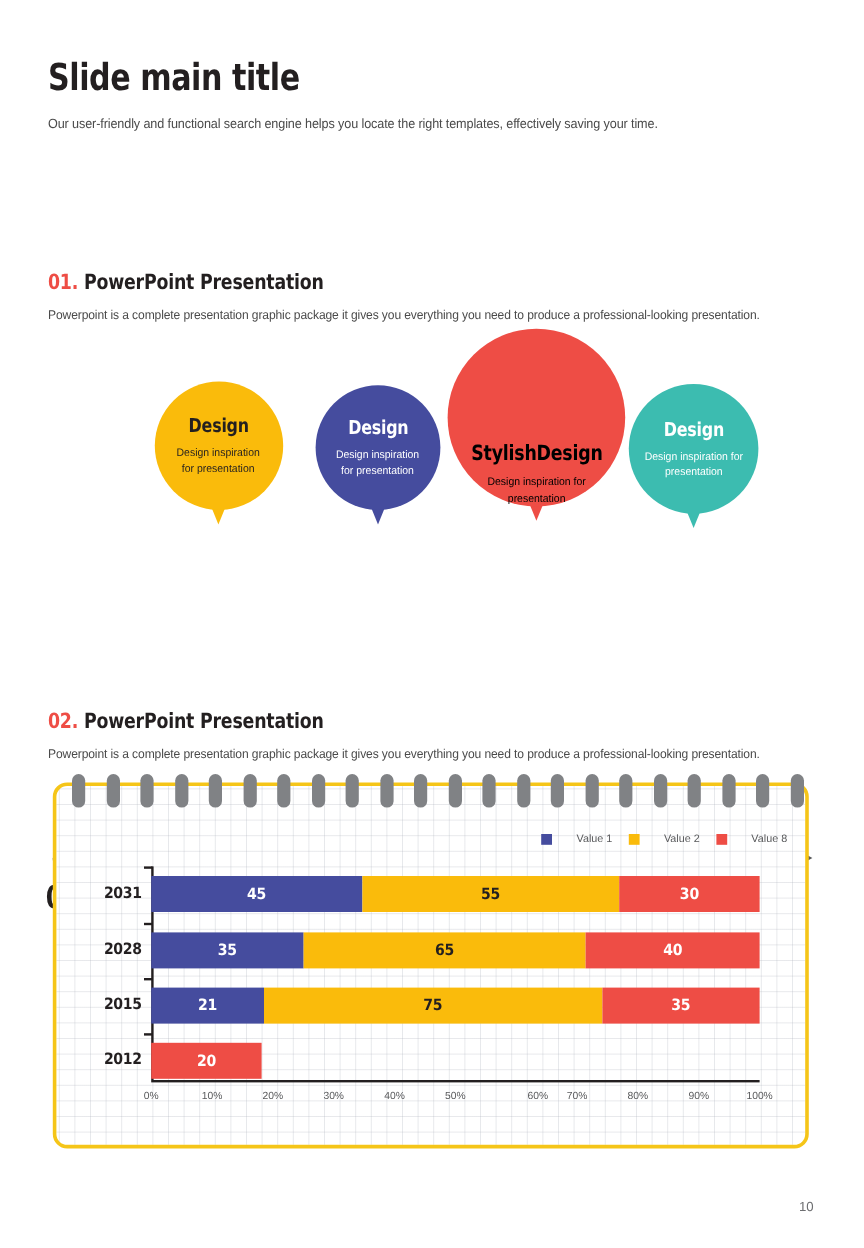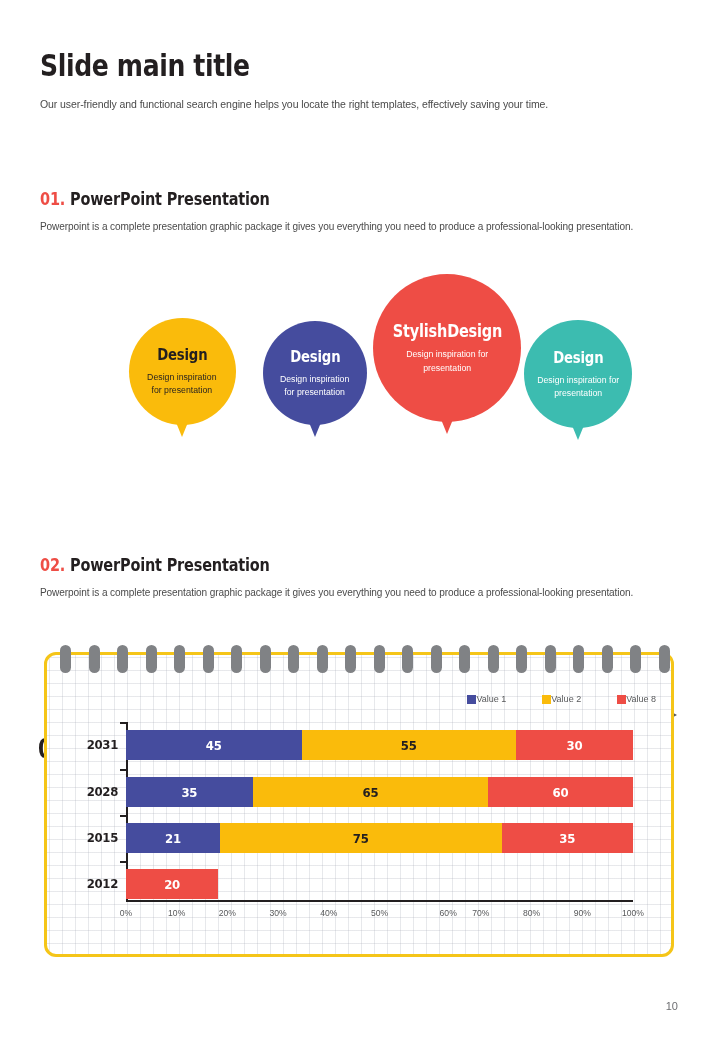--- a/index.html
+++ b/index.html
@@ -54,6 +54,7 @@
     position: absolute;
     left: 40px;
     width: 645px;
+    margin-top: 37px;
   }
   .section-title {
     font-family: "DejaVu Sans Condensed", "Liberation Sans Narrow", "Liberation Sans", sans-serif;

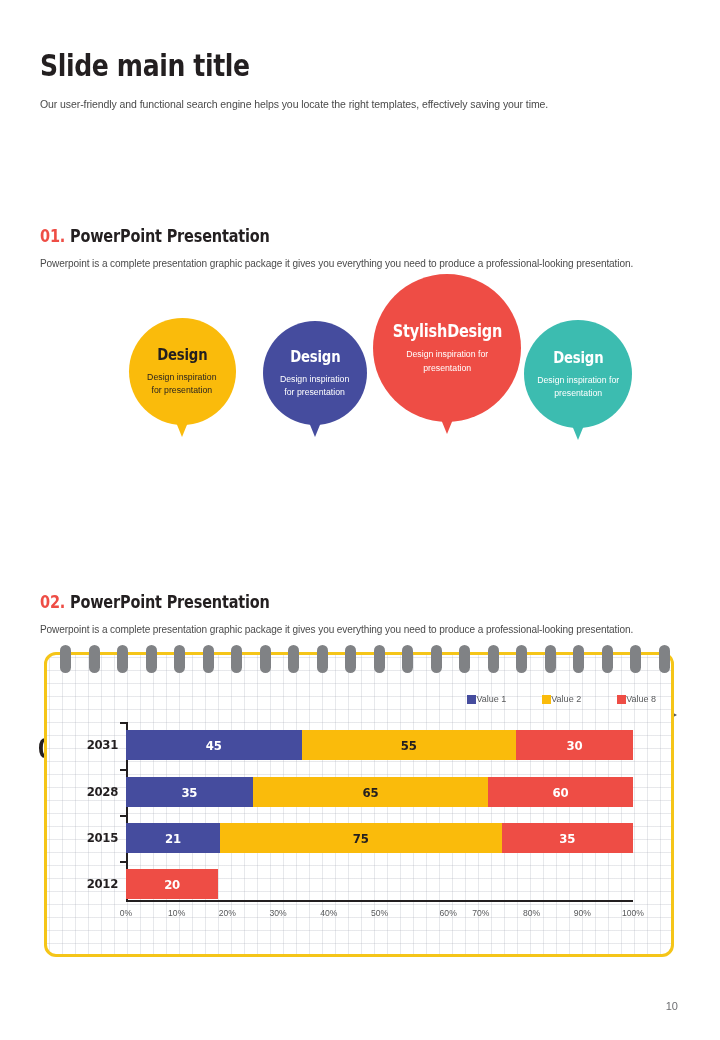--- a/index.html
+++ b/index.html
@@ -327,7 +327,7 @@
           <div class="b-desc">Design inspiration for presentation</div>
         </div>
         <div class="tail" style="border-top: 22px solid rgb(69, 76, 158); left: 306px; top: 157px; z-index: 1;"></div>
-        <div class="bubble big" style="width: 148px; height: 148px; left: 373px; top: 16px; background: rgb(238, 77, 69); color: #ffffff; z-index: 5;">
+        <div class="bubble big" style="width: 148px; height: 148px; left: 373px; top: 16px; background: rgb(238, 77, 69); color: #000000; z-index: 5; justify-content: flex-end;">
           <div class="b-title">StylishDesign</div>
           <div class="b-desc">Design inspiration for presentation</div>
         </div>

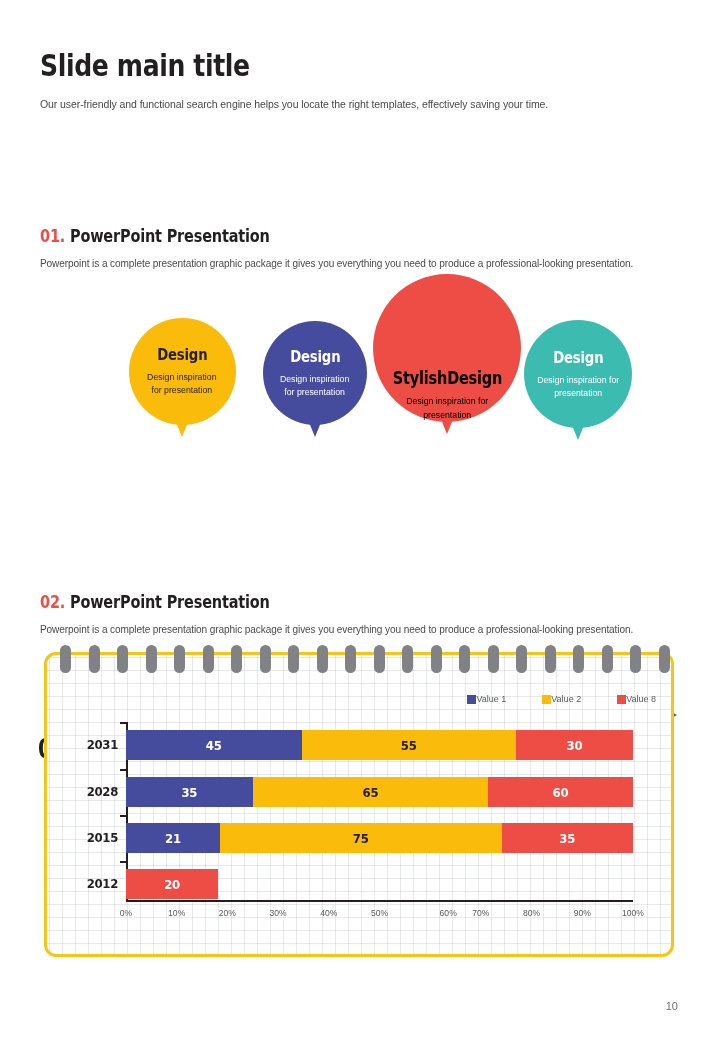--- a/index.html
+++ b/index.html
@@ -208,7 +208,7 @@
     font-size: 9px;
     color: #58595b;
   }
-  .legend-item { display: flex; align-items: center; gap: 0; margin-left: 22px; }
+  .legend-item { display: flex; align-items: center; gap: 20px; }
   .legend-swatch { width: 9px; height: 9px; display: inline-block; }
 
   .plot {

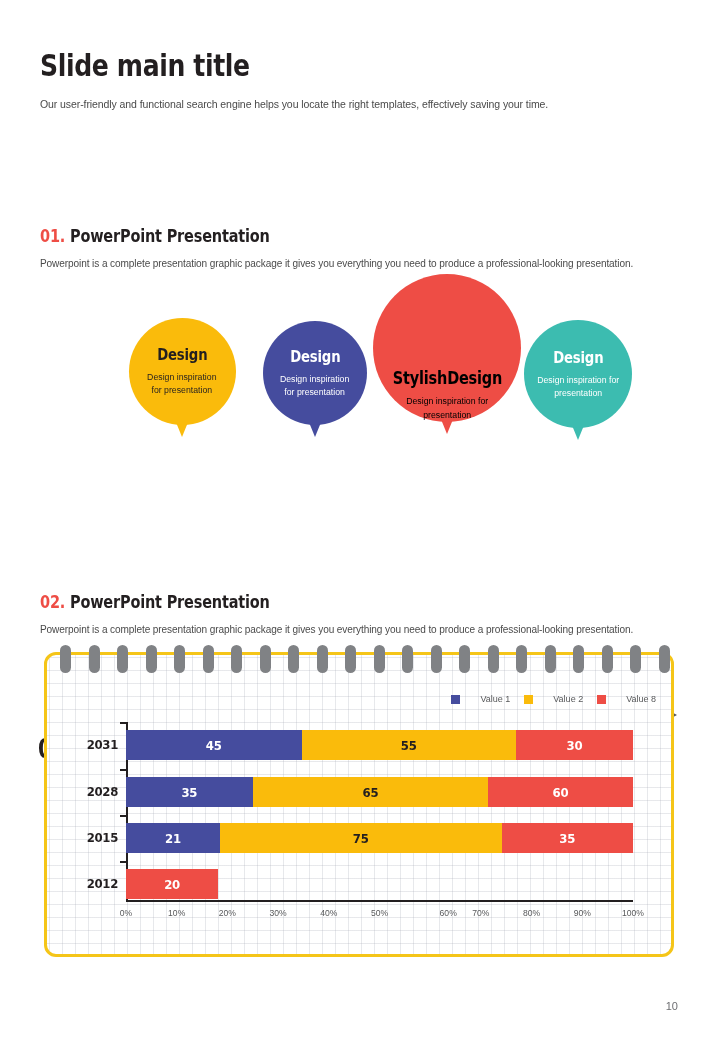--- a/index.html
+++ b/index.html
@@ -421,7 +421,7 @@
         <div class="row" style="top: 57px;">
           <div class="seg" style="background: rgb(69, 76, 158); width: 25%; color: rgb(255, 255, 255);">35</div>
           <div class="seg" style="background: rgb(250, 187, 11); width: 46.4286%; color: rgb(35, 31, 32);">65</div>
-          <div class="seg" style="background: rgb(238, 77, 69); width: 28.5714%; color: rgb(255, 255, 255);">60</div>
+          <div class="seg" style="background: rgb(238, 77, 69); width: 28.5714%; color: rgb(255, 255, 255);">40</div>
         </div>
         <div class="row-label" style="top: 103px;">2015</div>
         <div class="row" style="top: 103px;">

